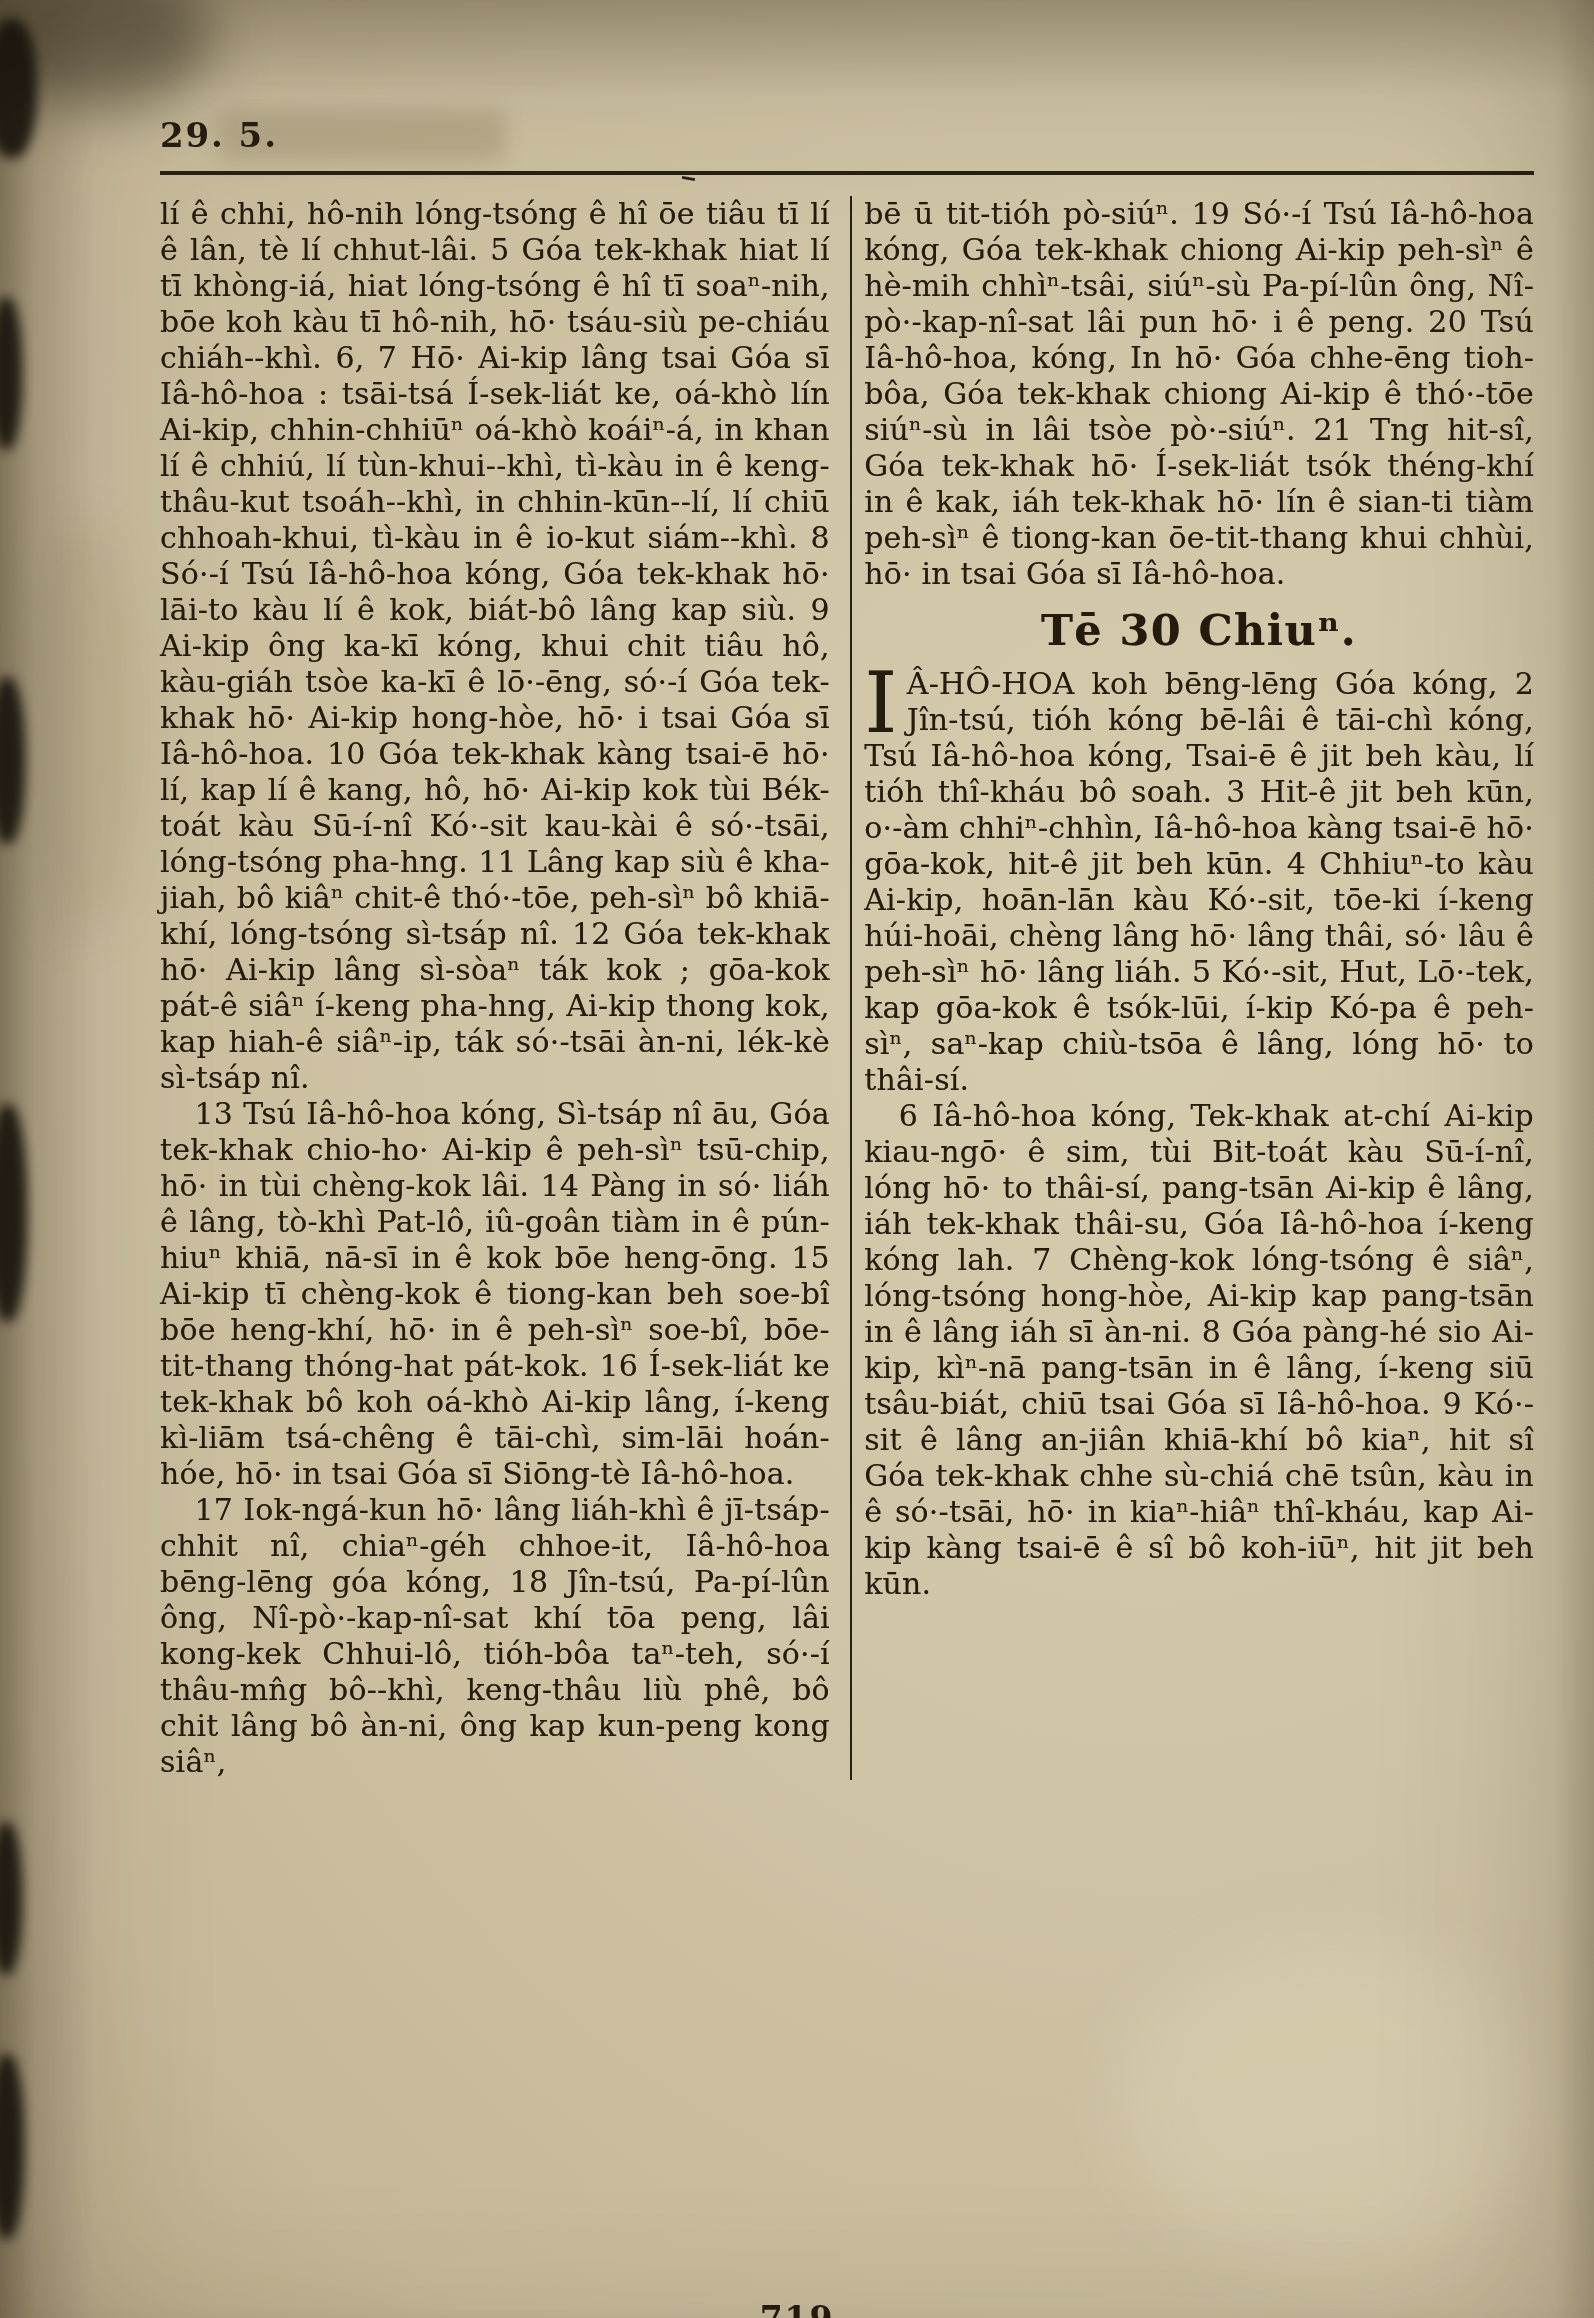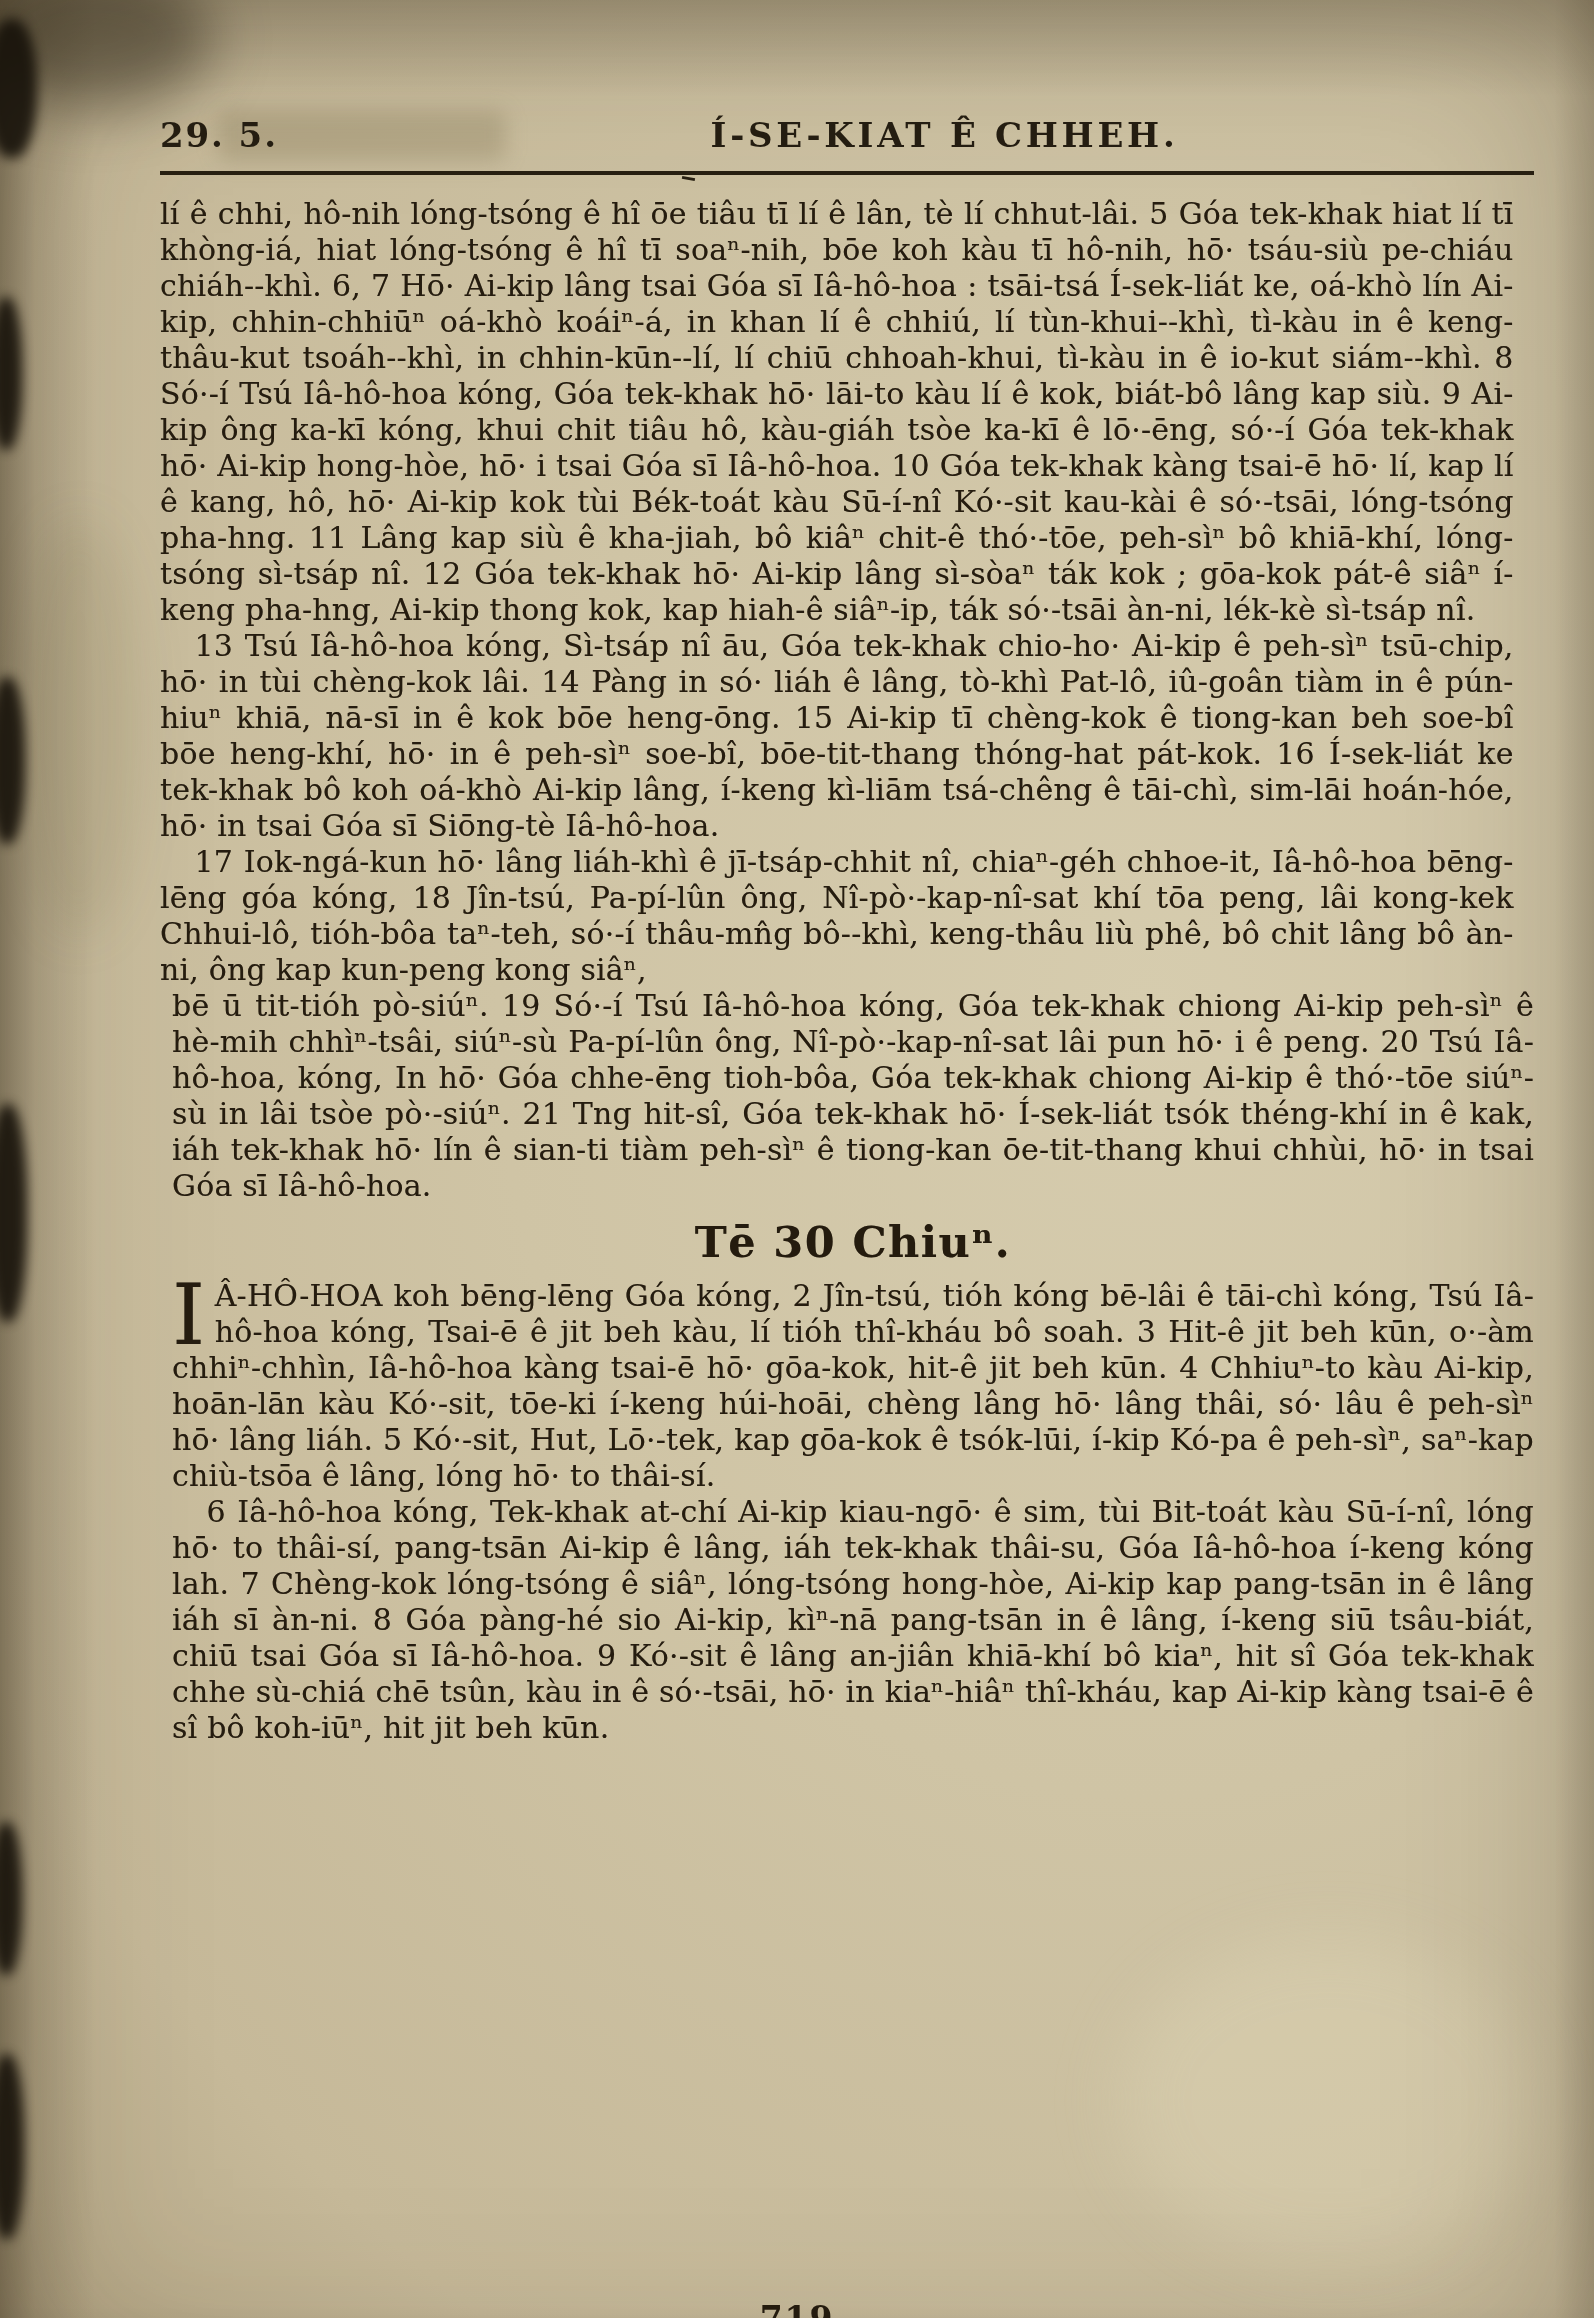--- a/index.html
+++ b/index.html
@@ -91,7 +91,6 @@
 
     <div class="header">
       <span class="ref-left">29. 5.</span>
-      <span class="title">Í-SE-KIAT Ê CHHEH.</span>
     </div>
 
     <div class="rule">

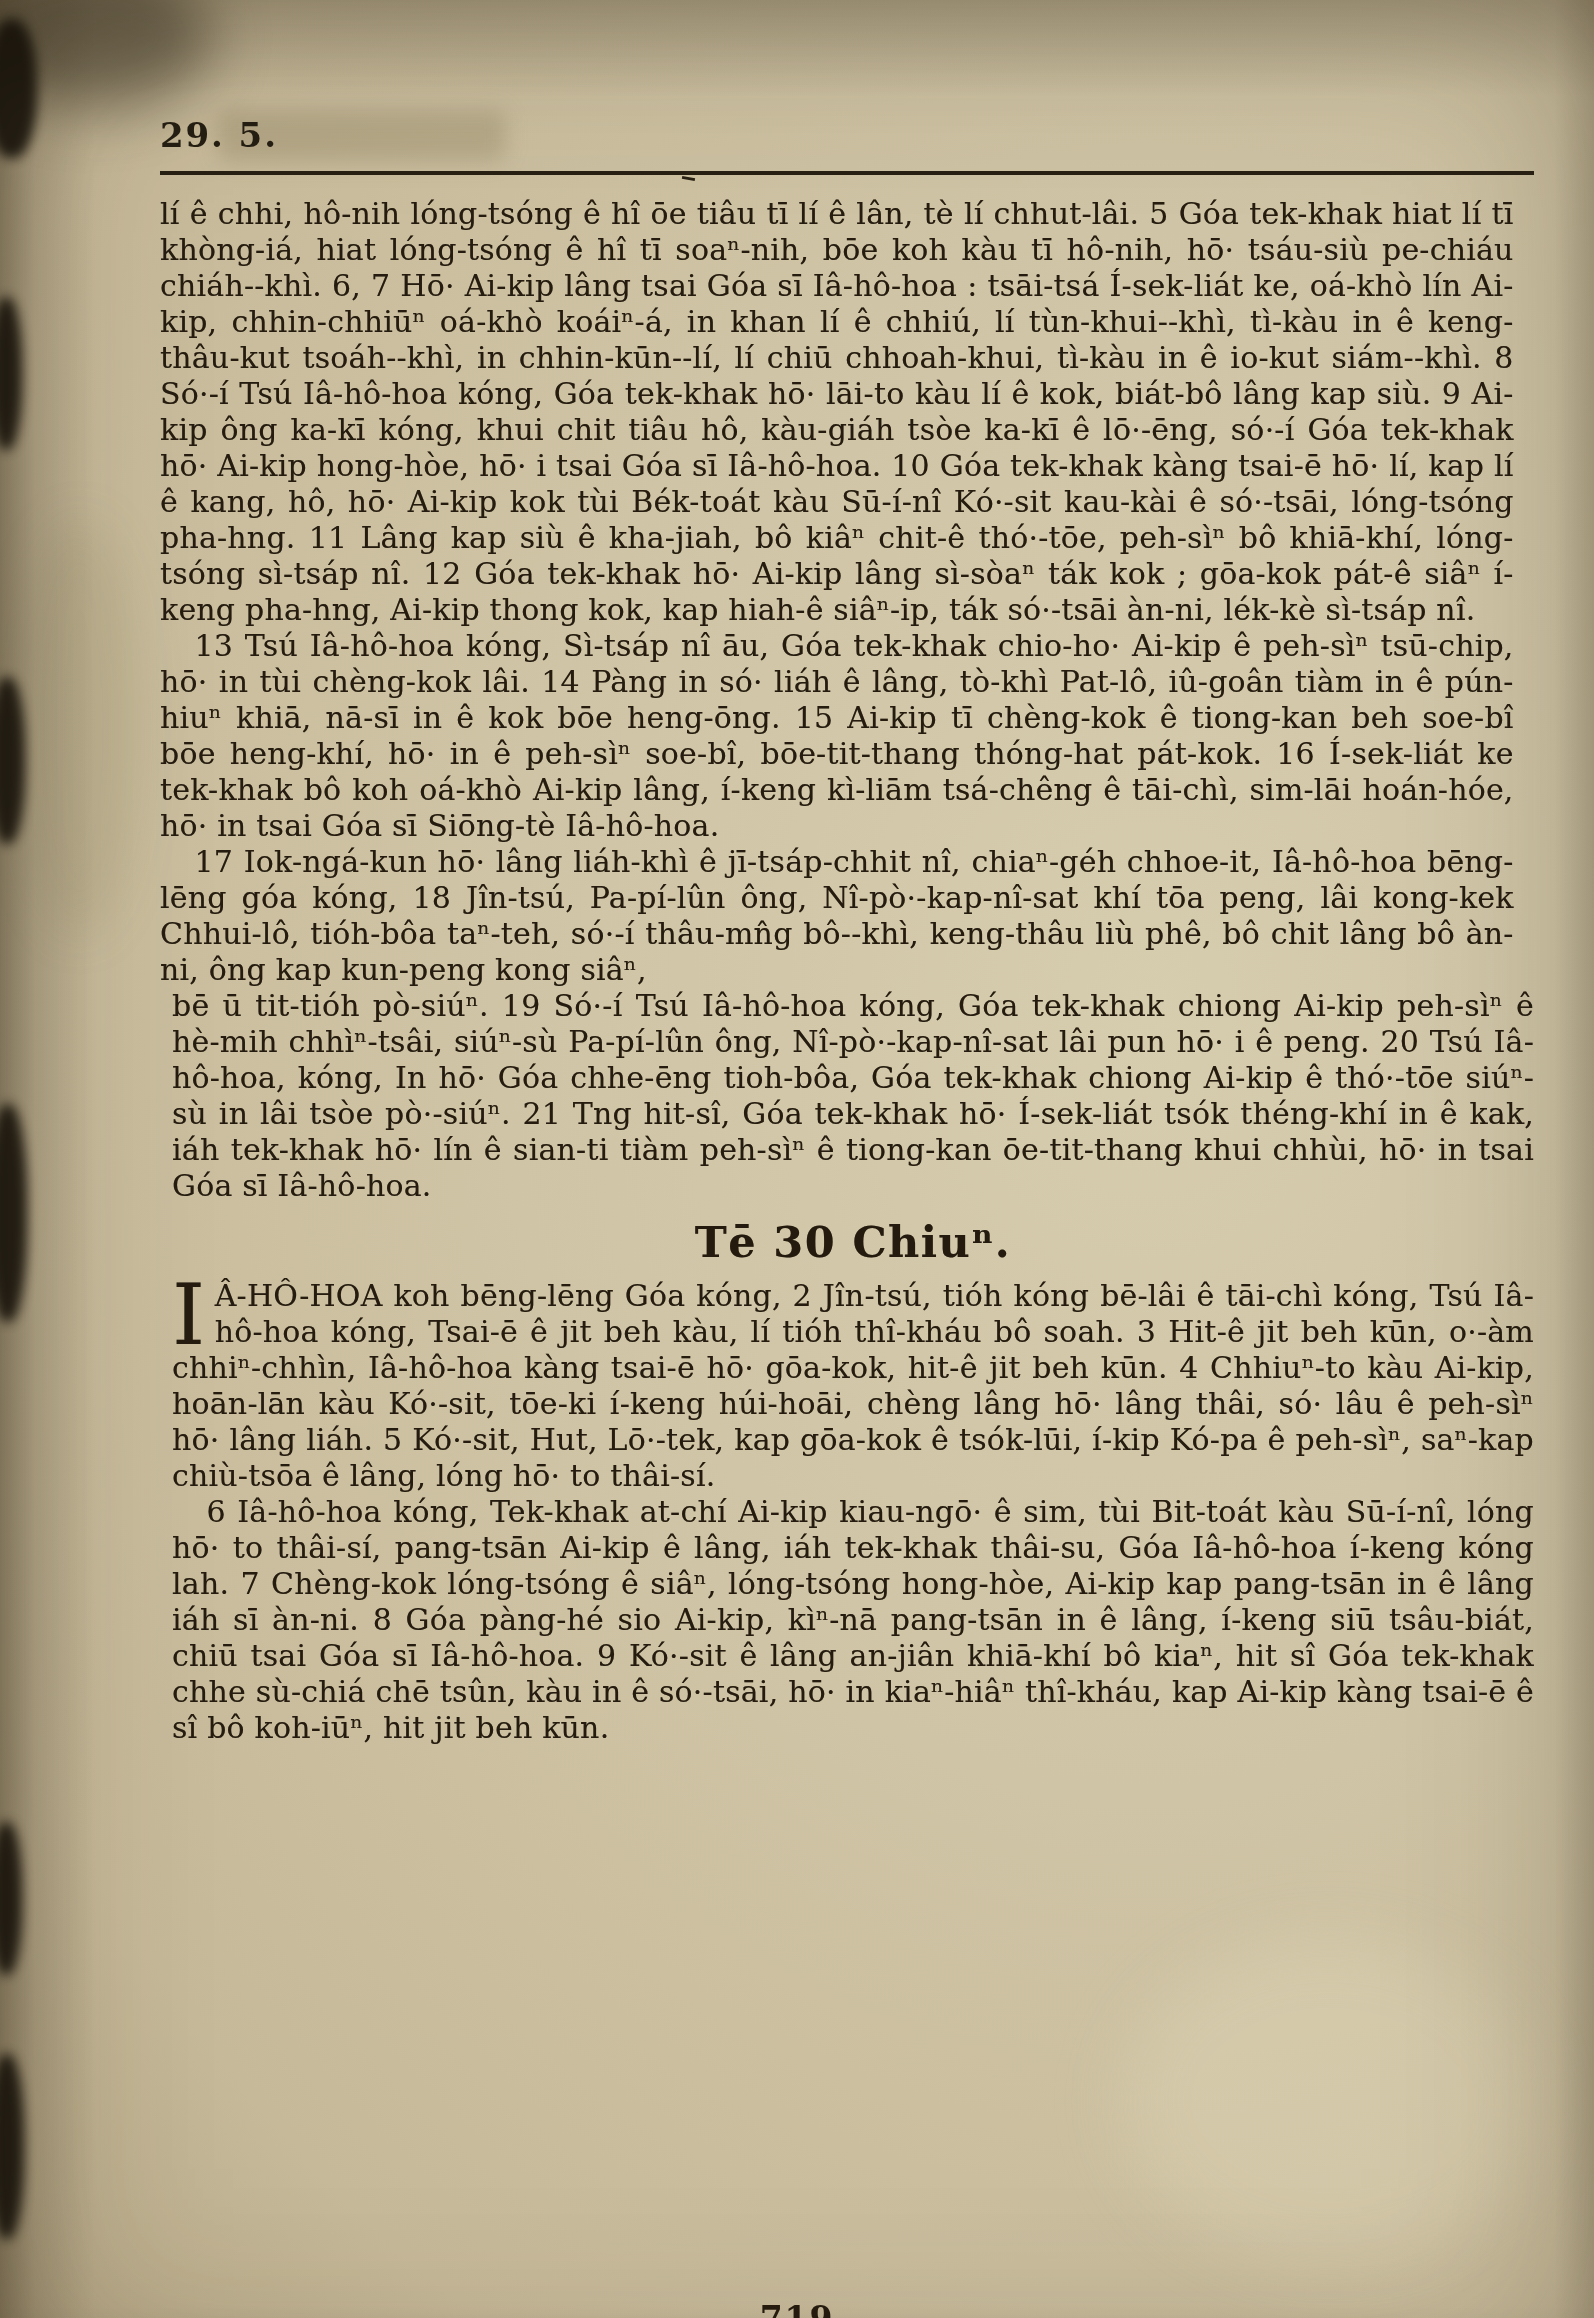--- a/index.html
+++ b/index.html
@@ -54,7 +54,7 @@
   .rule-tick { position: absolute; left: 38%; top: 5.6px; width: 13px; height: 2.8px;
     background: #271f11; transform: rotate(10deg); }
 
-  .columns { display: flex; margin-top: 21.3px; align-items: stretch; flex-direction: column; }
+  .columns { display: flex; margin-top: 21.3px; align-items: stretch; }
   .col { flex: 1; font-size: 30px; line-height: 36px; text-align: justify;
     color: #251c0f; letter-spacing: 0.2px; text-shadow: 0 0 0.5px rgba(43,34,20,0.45); }
   .col-left  { padding-right: 20.4px; }

